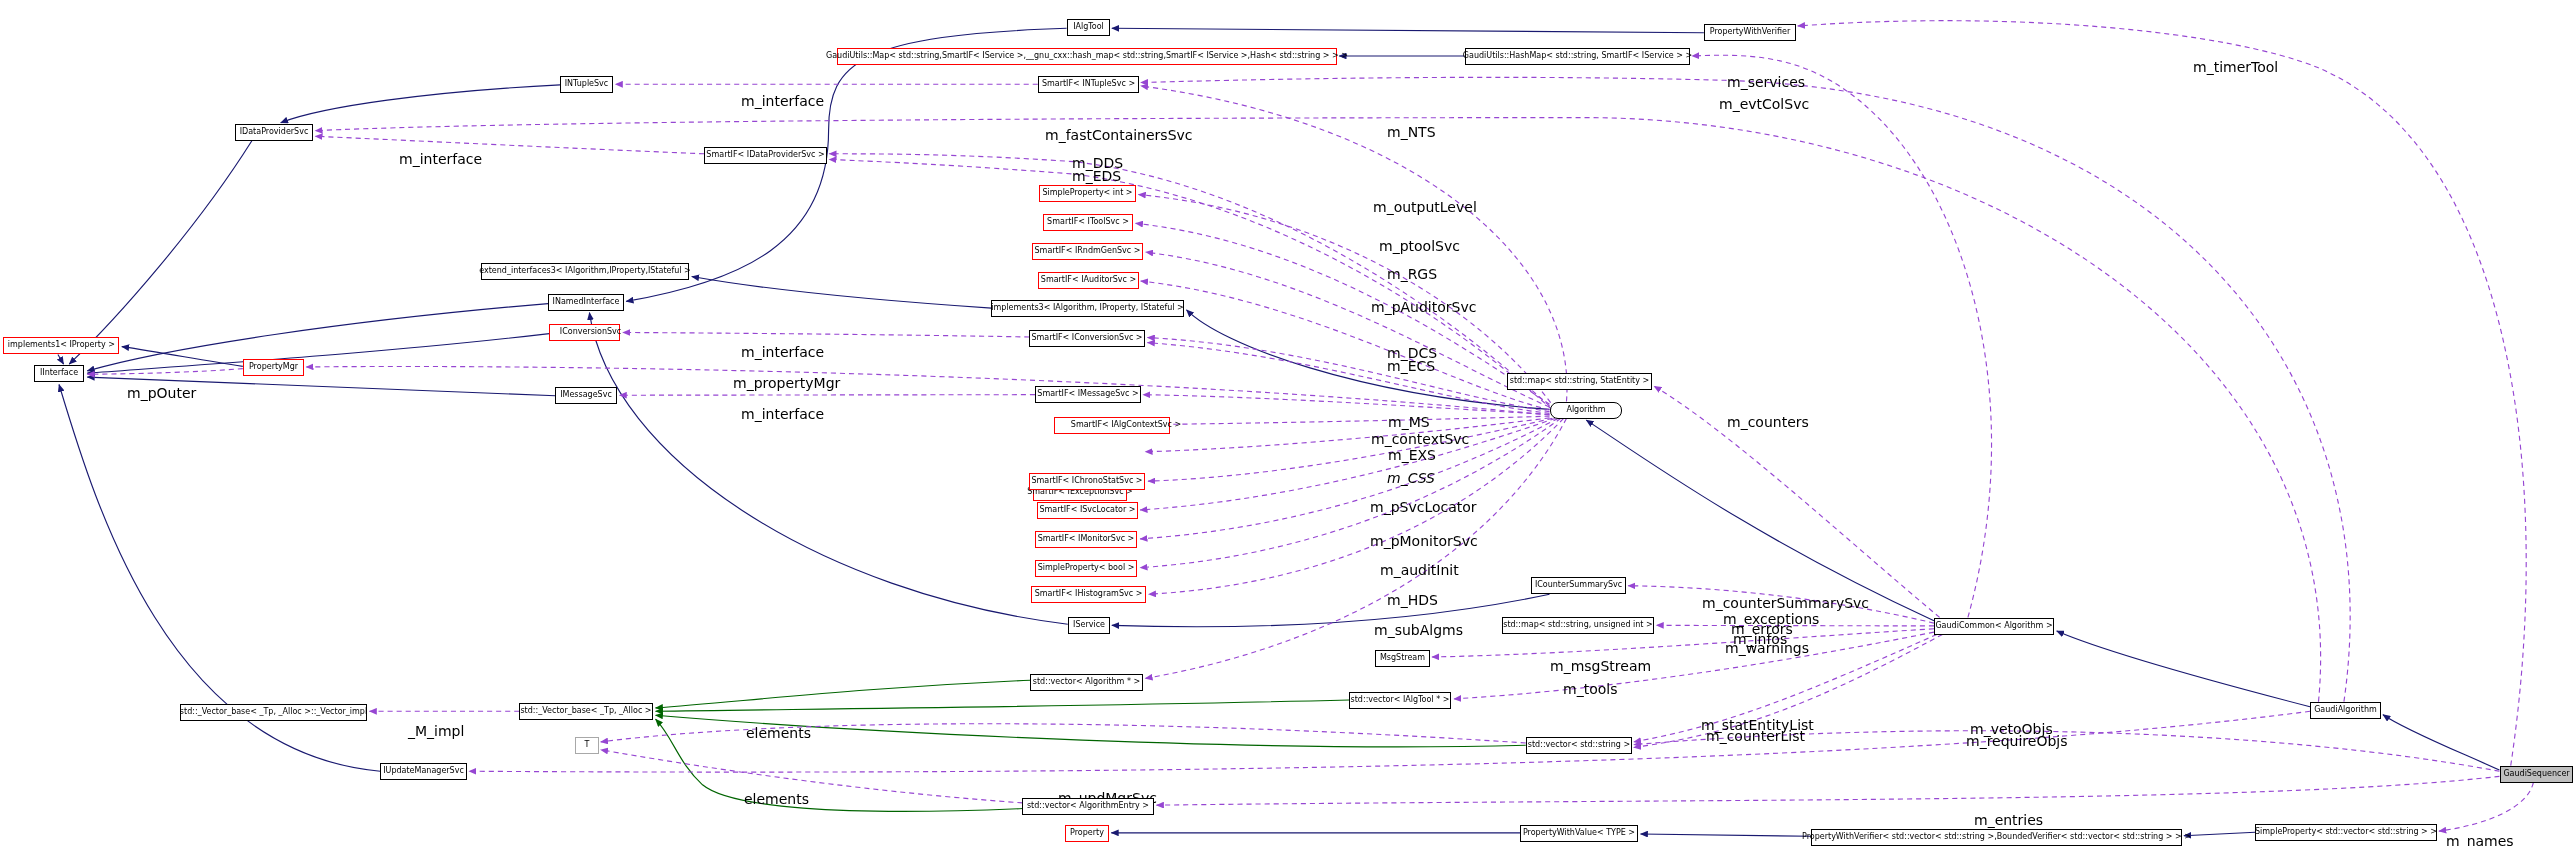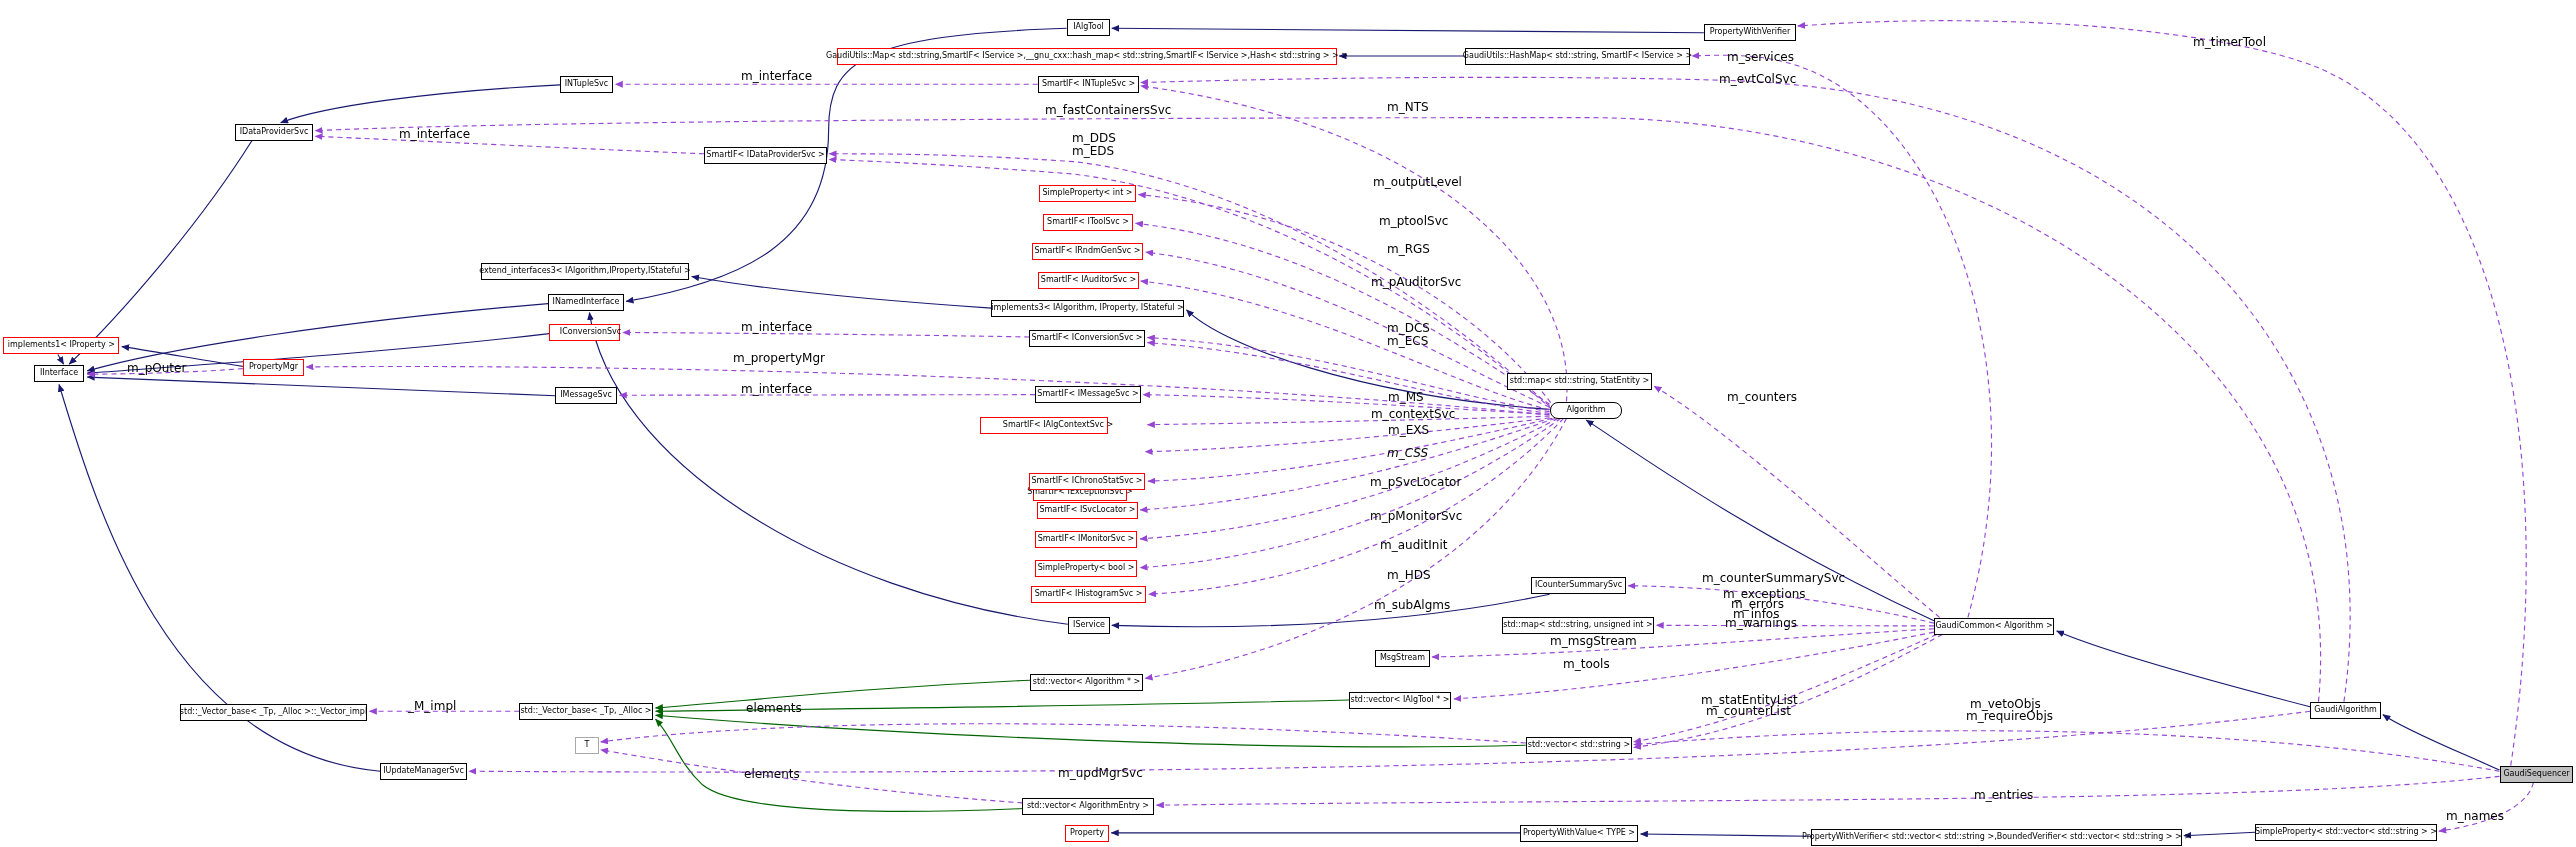--- a/index.html
+++ b/index.html
@@ -12,7 +12,7 @@
   .node.red{border:1.7px solid #ff0000;}
   .node.gray{background:#bfbfbf;}
   .node.plain{border:1.1px solid #a8a8a8;}
-  .elabel{position:absolute;font-size:12px;color:#000;white-space:nowrap;z-index:2;}
+  .elabel{position:absolute;font-size:14px;color:#000;white-space:nowrap;z-index:2;margin-top:24px;}
   .edge-inherit{stroke:#191970;stroke-width:2;fill:none;}
   .edge-use{stroke:#9646d2;stroke-width:2;fill:none;stroke-dasharray:9 7;}
   .edge-green{stroke:#006400;stroke-width:2;fill:none;}

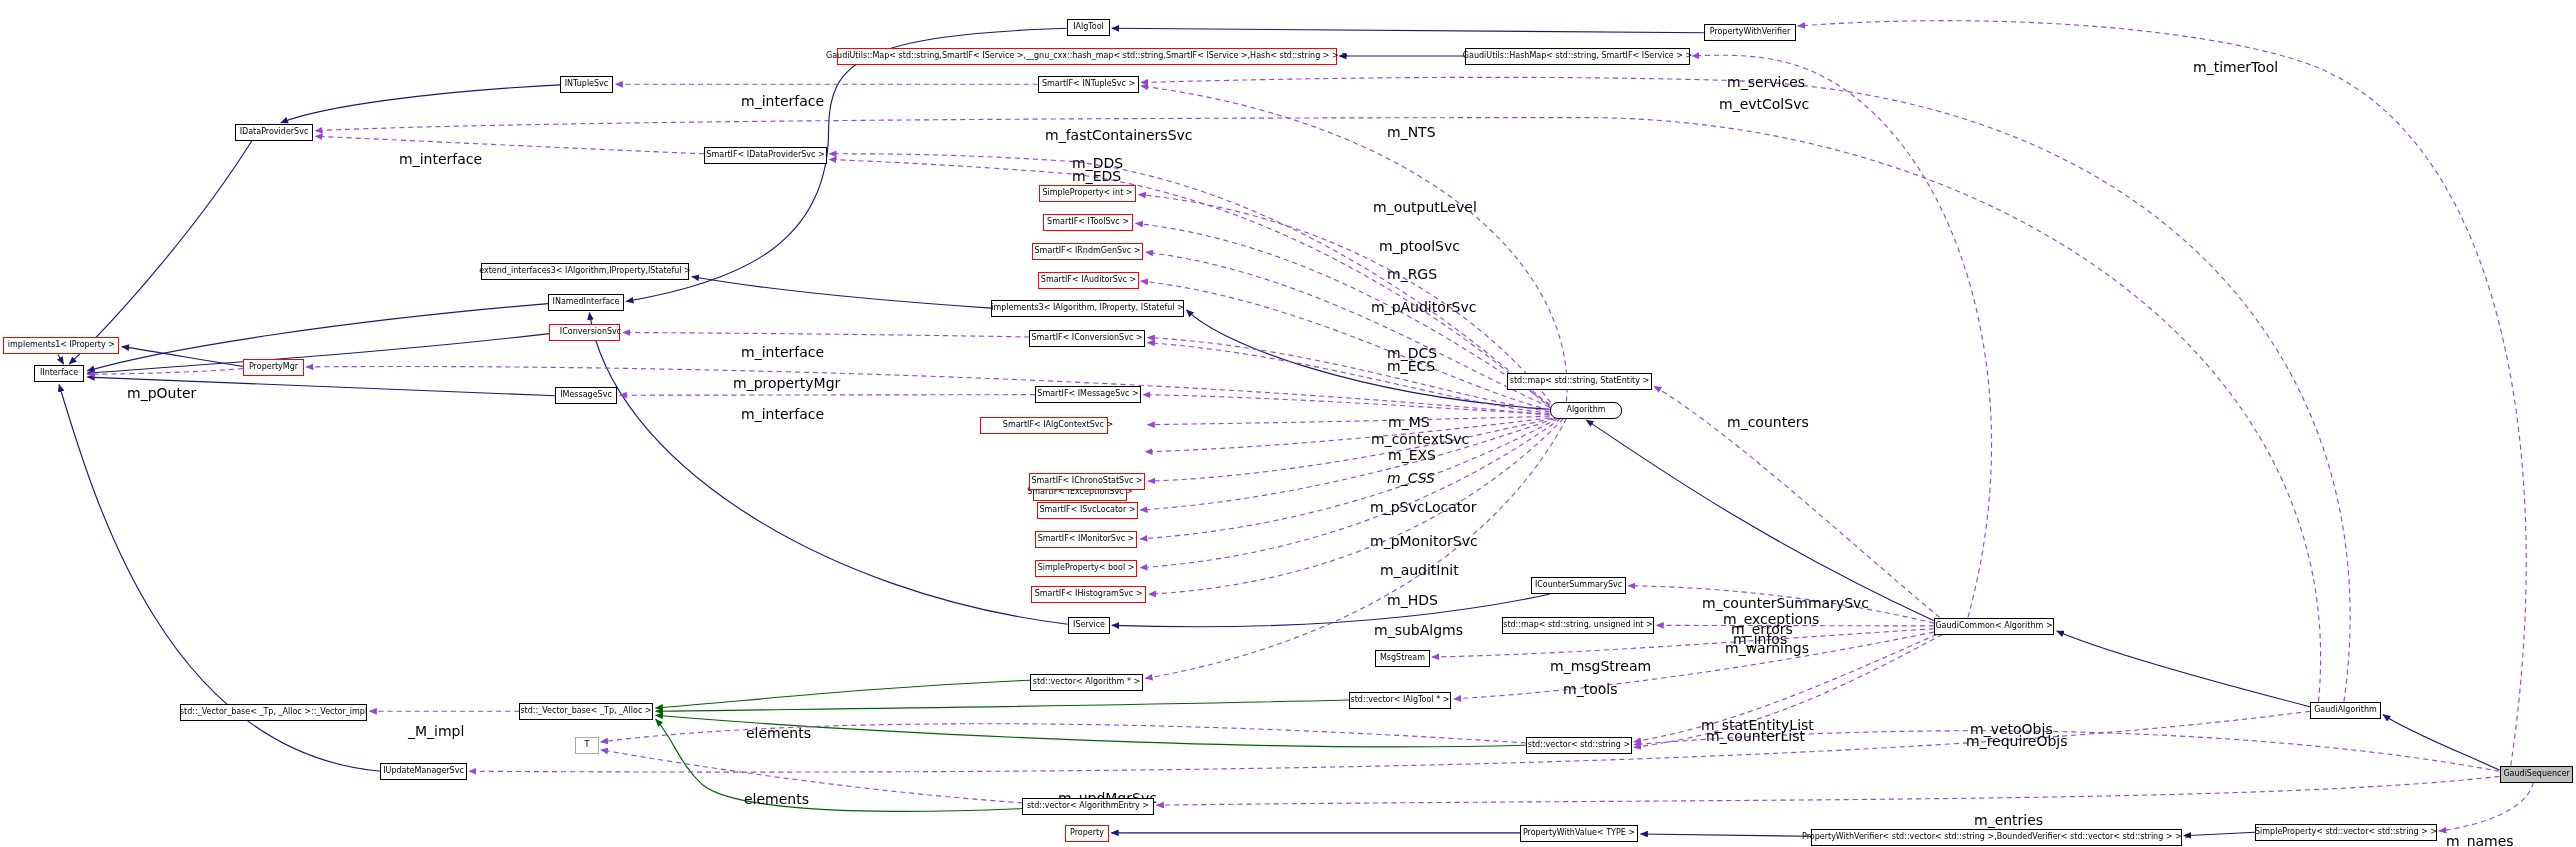--- a/index.html
+++ b/index.html
@@ -128,7 +128,7 @@
       <div class="node" style="left: 1035px; top: 386px; width: 106px; height: 17px;">SmartIF&lt; IMessageSvc &gt;</div>
       <div class="node" style="left: 1507px; top: 373px; width: 145px; height: 17px;">std::map&lt; std::string, StatEntity &gt;</div>
       <div class="node" style="left: 1550px; top: 402px; width: 72px; height: 17px; border-radius: 8px;">Algorithm</div>
-      <div class="node red" style="left: 980px; top: 417px; width: 128px; height: 17px; padding-left: 28px;">SmartIF&lt; IAlgContextSvc &gt;</div>
+      <div class="node red" style="left: 1054px; top: 417px; width: 116px; height: 17px; padding-left: 28px;">SmartIF&lt; IAlgContextSvc &gt;</div>
       <div class="node red" style="left: 1033px; top: 444px; width: 94px; height: 17px; margin-top: 40px;">SmartIF&lt; IExceptionSvc &gt;</div>
       <div class="node red" style="left: 1029px; top: 473px; width: 116px; height: 17px;">SmartIF&lt; IChronoStatSvc &gt;</div>
       <div class="node red" style="left: 1037px; top: 502px; width: 101px; height: 17px;">SmartIF&lt; ISvcLocator &gt;</div>

